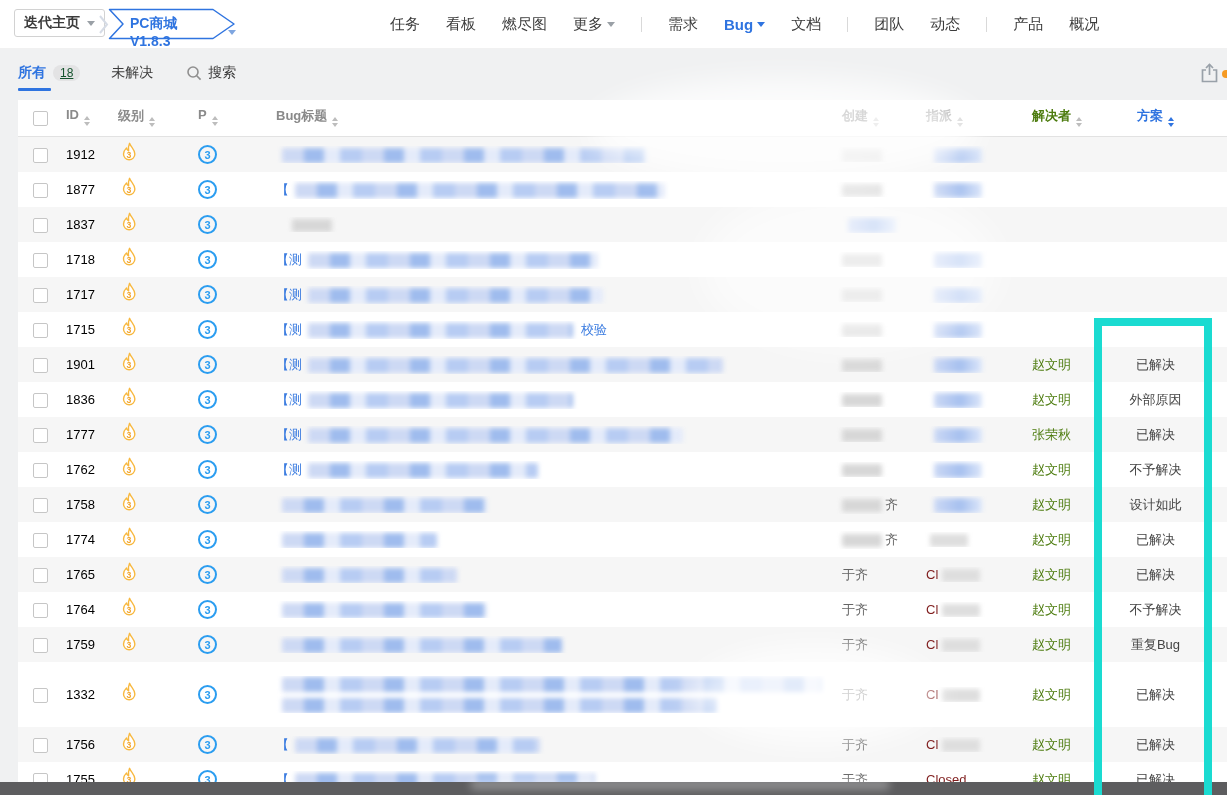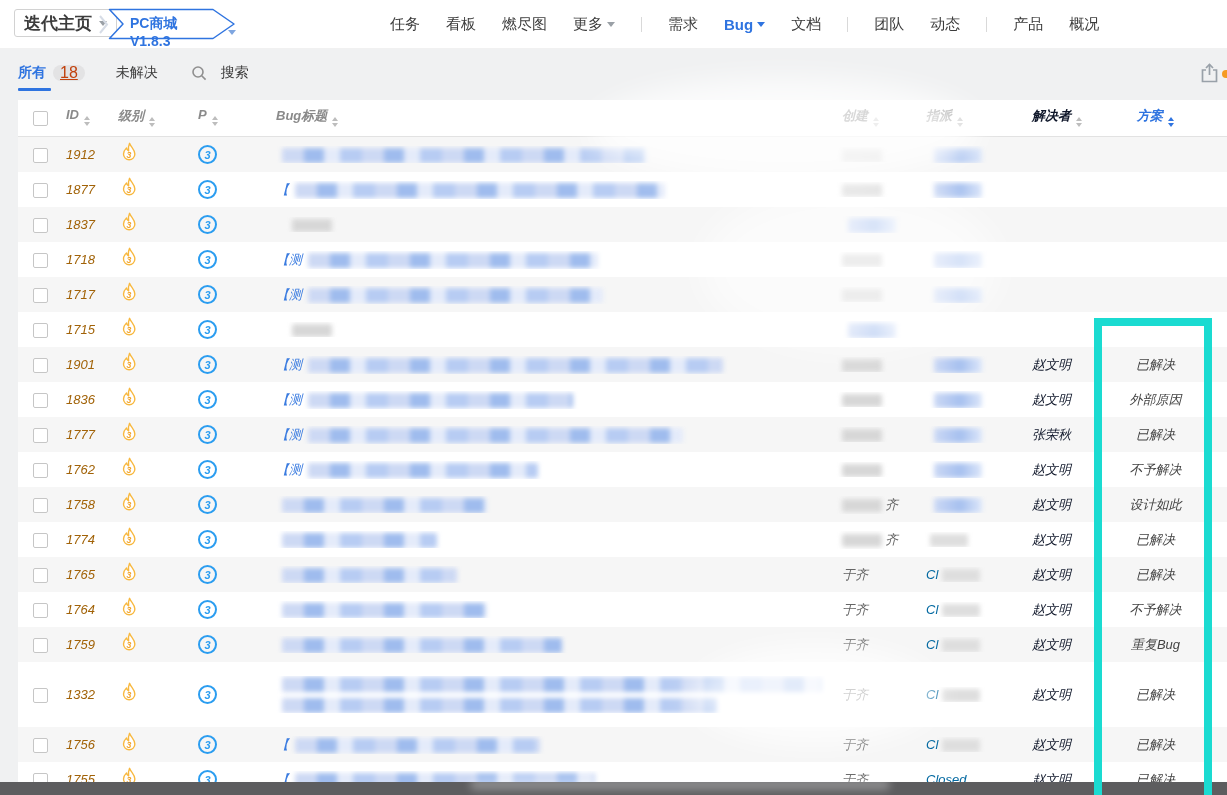--- a/index.html
+++ b/index.html
@@ -9,7 +9,7 @@
   
   .topbar{position:absolute;top:0;left:0;right:0;height:48px;background:#fff;border-bottom:1px solid #f1f1f1;z-index:2;}
   .crumb-box{position:absolute;left:14px;top:9px;height:28px;box-sizing:border-box;border:1px solid #d2d2d2;border-radius:3px;
-    display:flex;align-items:center;padding:0 9px;font-size:17px;font-weight:bold;color:#3c3c3c;gap:7px;background:#fff;cursor:pointer;}
+    display:flex;align-items:center;padding:0 9px;font-size:14px;font-weight:bold;color:#3c3c3c;gap:7px;background:#fff;cursor:pointer;}
   .caret{width:0;height:0;border:4px solid transparent;border-top:5px solid #9aa0a6;display:inline-block;margin-top:5px;}
   .caret-blue{border-top-color:#7fa6e0;}
   .crumb-chev{position:absolute;left:99px;top:15px;}

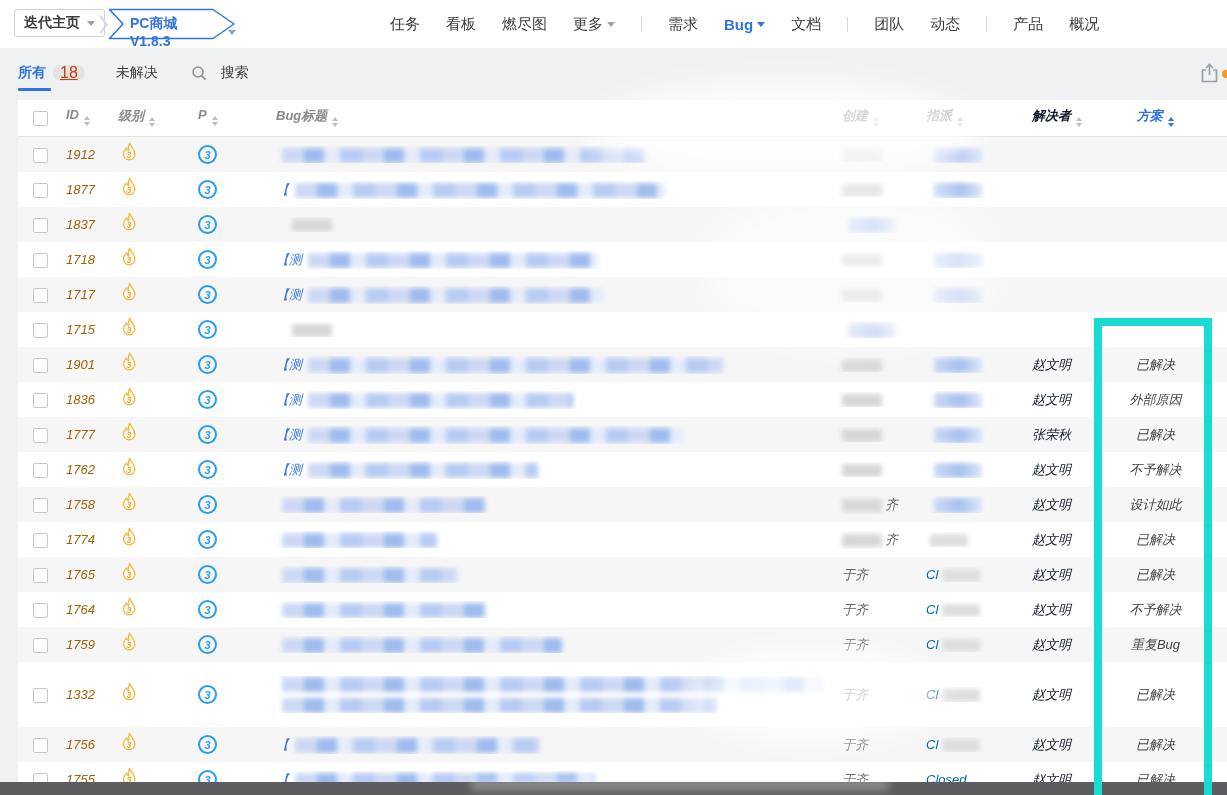--- a/index.html
+++ b/index.html
@@ -26,7 +26,7 @@
   
   .tabs{position:absolute;left:18px;top:64px;display:flex;align-items:center;font-size:14px;z-index:2;}
   .tab-all{color:#2f74e0;font-weight:bold;cursor:pointer;text-align:center;}
-  .badge{margin-left:7px;background:#e3e3e4;color:#c2410c;font-size:16px;padding:1px 7px;border-radius:9px;line-height:14px;text-decoration:underline;}
+  .badge{margin-left:7px;background:#e3e3e4;color:#14532d;font-size:12px;padding:1px 7px;border-radius:9px;line-height:14px;text-decoration:underline;}
   .tab-unresolved{margin-left:31px;color:#3c3c3c;cursor:pointer;}
   .tab-search{margin-left:33px;display:flex;align-items:center;gap:14px;color:#3c3c3c;cursor:pointer;}
   .tabs-underline{position:absolute;left:18px;top:88px;width:33px;height:3px;background:#2f74e0;border-radius:1px;z-index:2;}

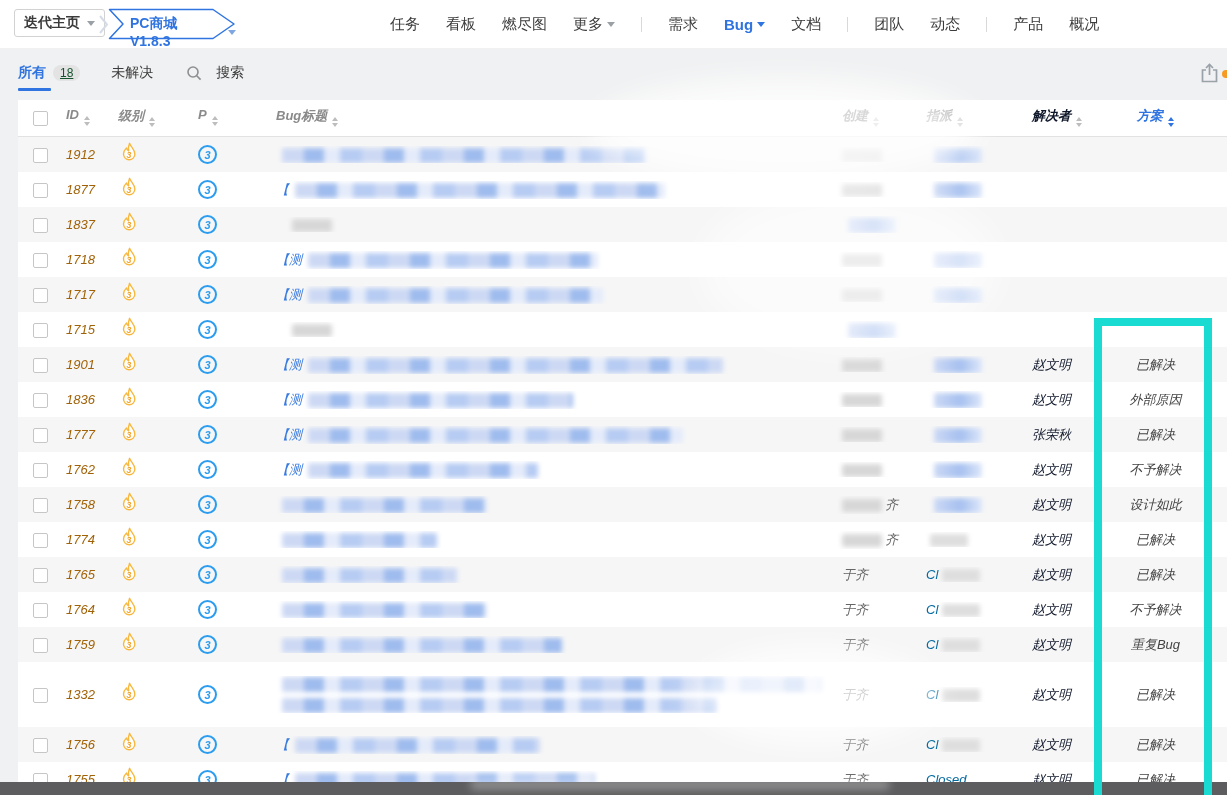--- a/index.html
+++ b/index.html
@@ -28,7 +28,7 @@
   .tab-all{color:#2f74e0;font-weight:bold;cursor:pointer;text-align:center;}
   .badge{margin-left:7px;background:#e3e3e4;color:#14532d;font-size:12px;padding:1px 7px;border-radius:9px;line-height:14px;text-decoration:underline;}
   .tab-unresolved{margin-left:31px;color:#3c3c3c;cursor:pointer;}
-  .tab-search{margin-left:33px;display:flex;align-items:center;gap:14px;color:#3c3c3c;cursor:pointer;}
+  .tab-search{margin-left:33px;display:flex;align-items:center;gap:6px;color:#3c3c3c;cursor:pointer;}
   .tabs-underline{position:absolute;left:18px;top:88px;width:33px;height:3px;background:#2f74e0;border-radius:1px;z-index:2;}
   .export-btn{position:absolute;left:1199px;top:62px;z-index:2;cursor:pointer;background:none;border:none;padding:0;}
   .orange-dot{position:absolute;left:1222px;top:70px;width:8px;height:8px;border-radius:50%;background:#f59a23;z-index:2;}

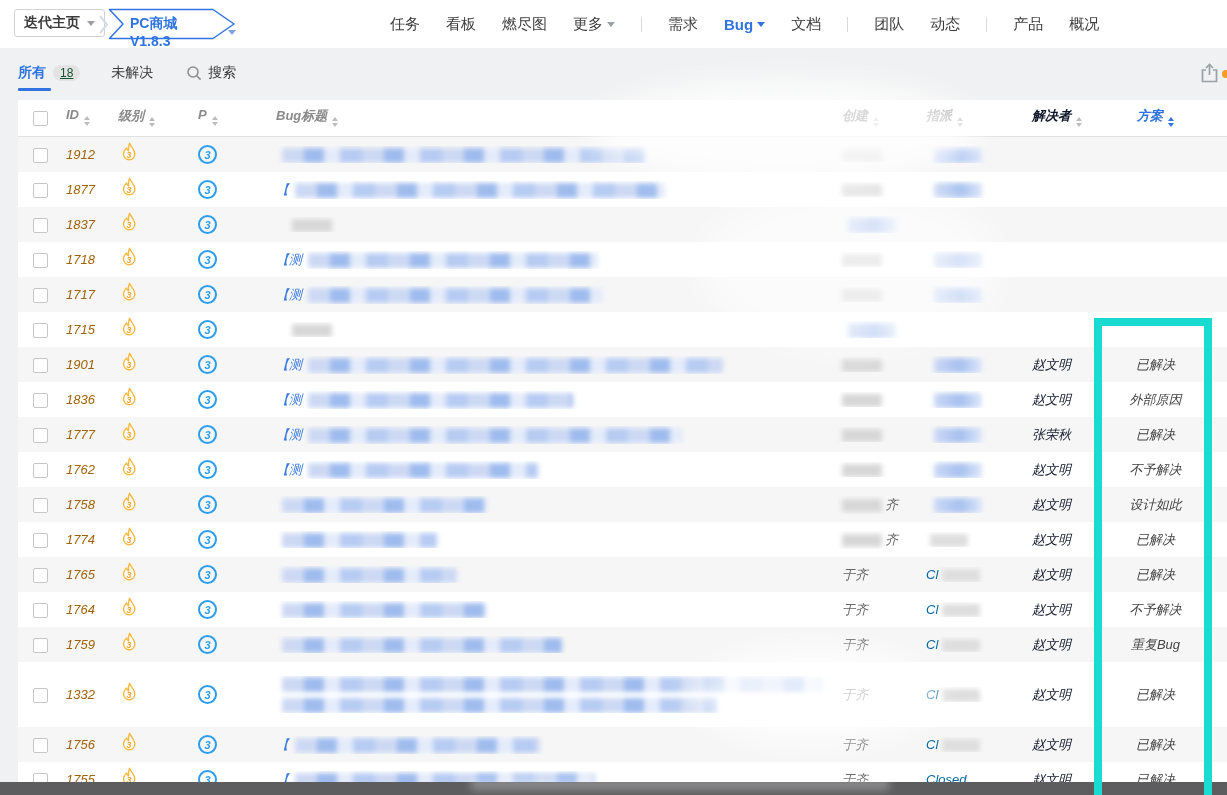--- a/index.html
+++ b/index.html
@@ -35,7 +35,7 @@
 
   
   .panel{position:absolute;left:18px;top:100px;right:0;bottom:0;background:#fff;z-index:1;}
-  .thead,.tr{display:grid;grid-template-columns:46px 54px 80px 78px 550px 86px 106px 84px 1fr;align-items:center;font-style:italic;}
+  .thead,.tr{display:grid;grid-template-columns:46px 54px 80px 78px 550px 86px 106px 84px 1fr;align-items:center;}
   .thead{height:36px;border-bottom:1px solid #e2e2e2;color:#8a8a8a;font-size:13px;font-weight:bold;}
   .tr{height:35px;font-size:13px;}
   .tr.stripe{background:#f6f6f6;}

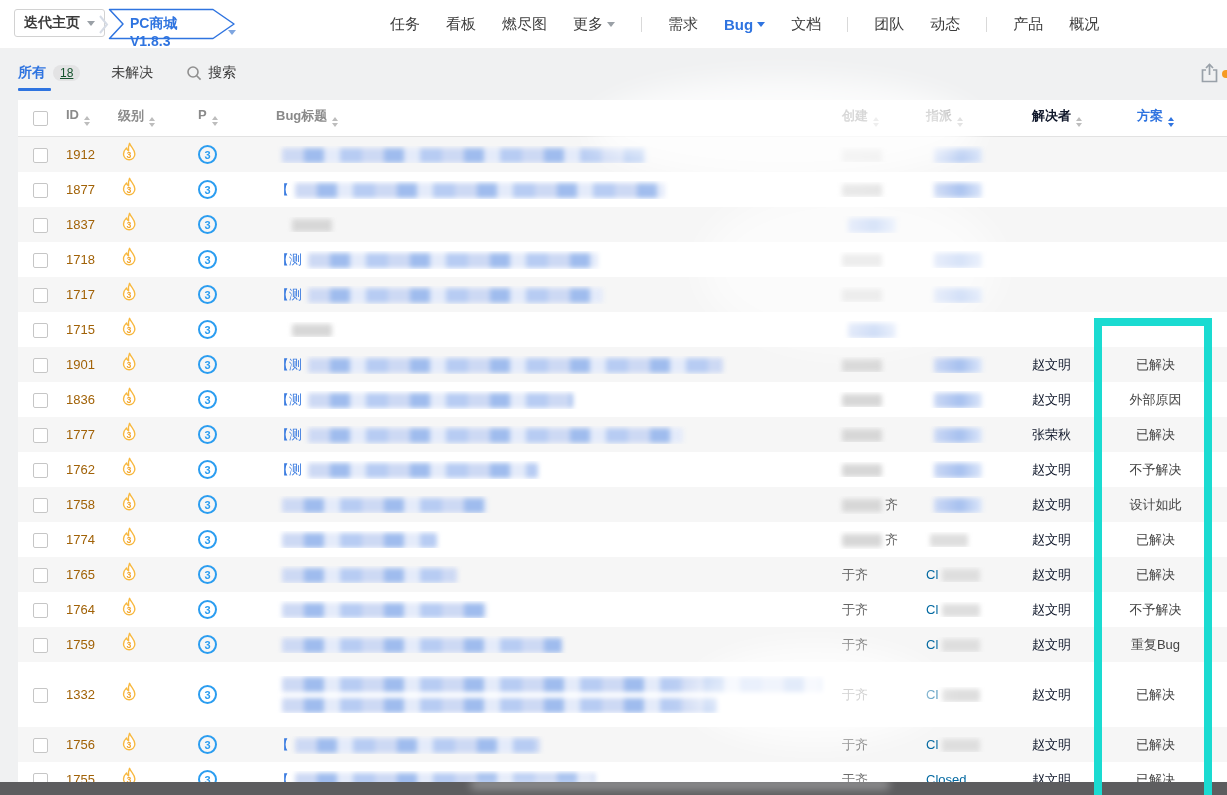--- a/index.html
+++ b/index.html
@@ -45,7 +45,7 @@
   .c-id{padding-left:2px;}
   .c-creator{padding-left:16px;color:#666;}
   .c-assignee{padding-left:14px;}
-  .c-resolver{padding-left:14px;color:#0f172a;}
+  .c-resolver{padding-left:14px;color:#4d7c0f;}
   .c-solution{text-align:center;padding-right:18px;color:#444;}
   .h-solution{color:#2f74e0;}
   .checkbox{display:inline-block;width:13px;height:13px;border:1px solid #c6c6c6;border-radius:2px;background:#fff;cursor:pointer;vertical-align:middle;}

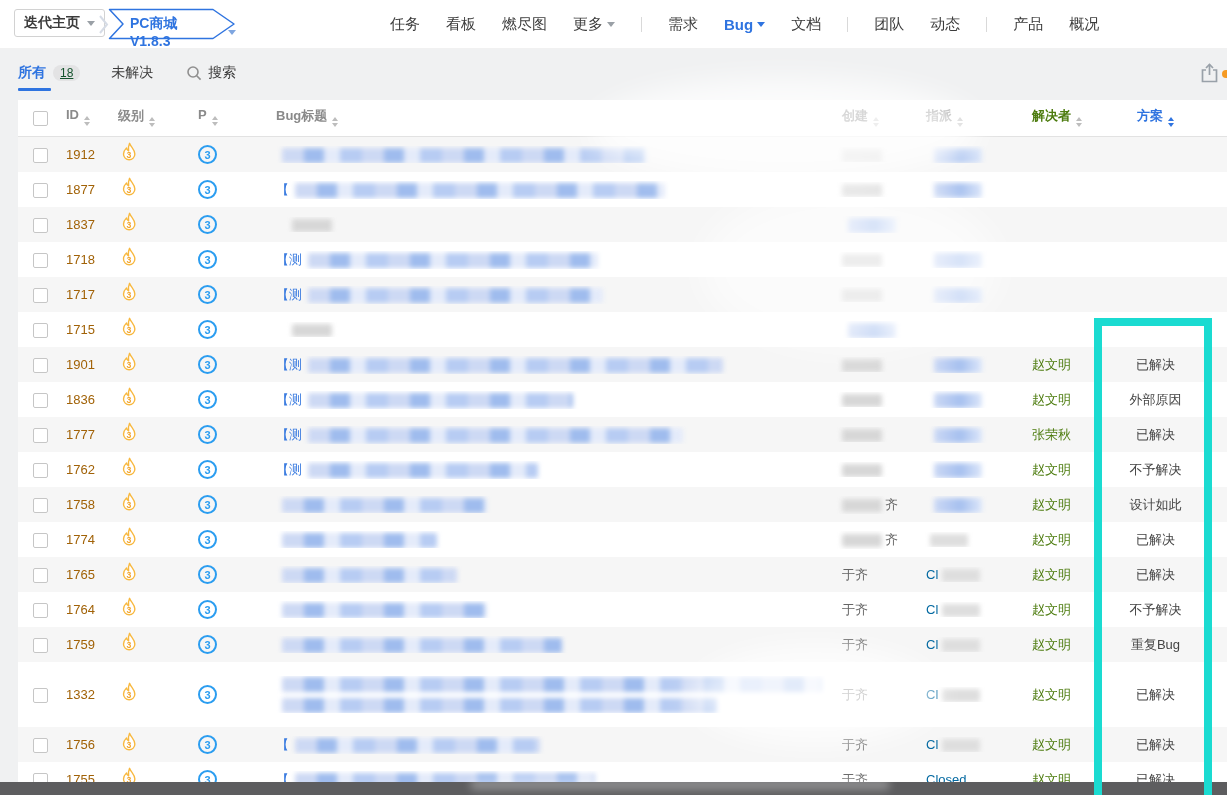--- a/index.html
+++ b/index.html
@@ -49,7 +49,7 @@
   .c-solution{text-align:center;padding-right:18px;color:#444;}
   .h-solution{color:#2f74e0;}
   .checkbox{display:inline-block;width:13px;height:13px;border:1px solid #c6c6c6;border-radius:2px;background:#fff;cursor:pointer;vertical-align:middle;}
-  .id-link{color:#a16207;text-decoration:none;cursor:pointer;text-align:center;}
+  .id-link{color:#000000;text-decoration:none;cursor:pointer;text-align:center;}
   .sort{display:inline-flex;flex-direction:column;margin-left:5px;vertical-align:-1px;}
   .sort b{width:0;height:0;border:3.5px solid transparent;border-bottom:4px solid #bdbdbd;display:block;margin-bottom:2px;}
   .sort i{width:0;height:0;border:3.5px solid transparent;border-top:4px solid #bdbdbd;display:block;}

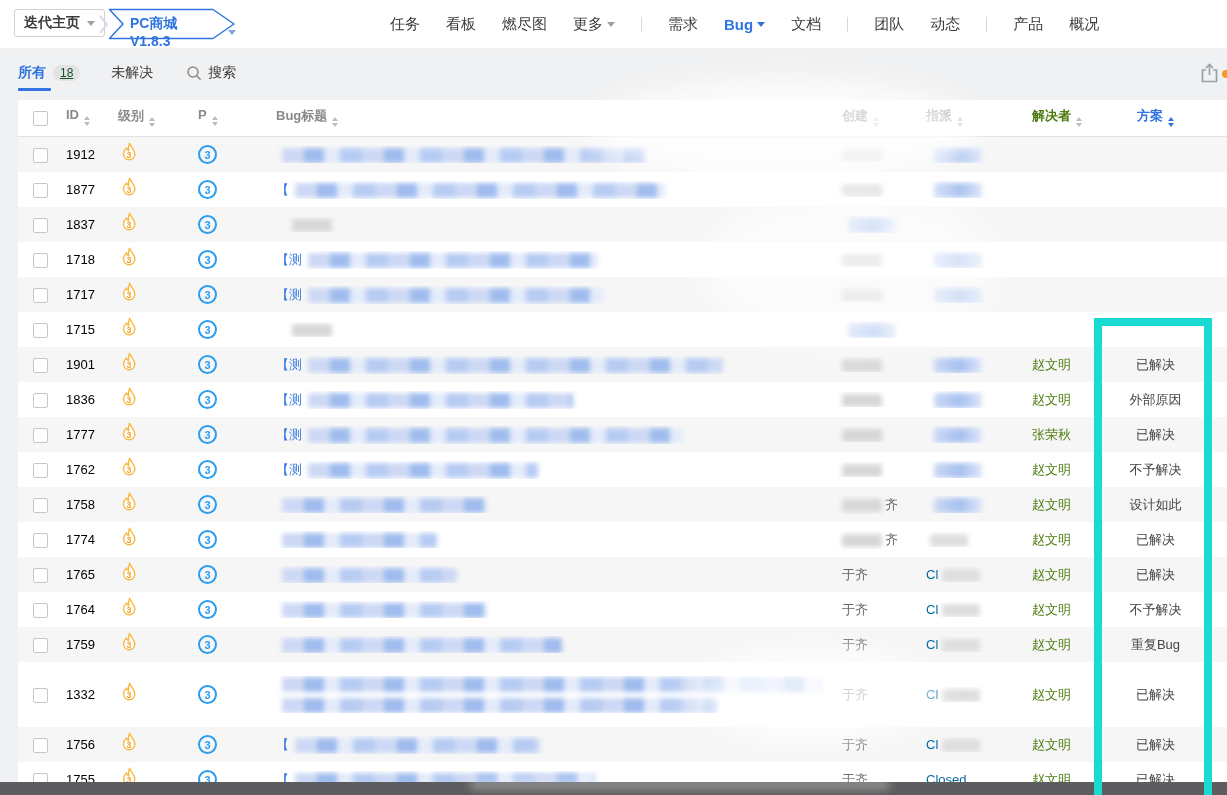--- a/index.html
+++ b/index.html
@@ -313,6 +313,10 @@
       </span>
     </div>
     <div class="td"><span class="p-badge">3</span></div>
+    <div class="td c-title">
+      <span class="frag pre">【测</span><span class="blurblob blob-title blob1" style="width: 265px;"></span><span class="frag suf">校验</span>
+      
+    </div>
     <div class="td c-creator"><span class="blurblob blob-creator"></span></div>
     <div class="td c-assignee"><span class="blurblob ablob blob-assignee-blue"></span></div>
     <div class="td c-resolver"><span class="resolver-text"></span></div>

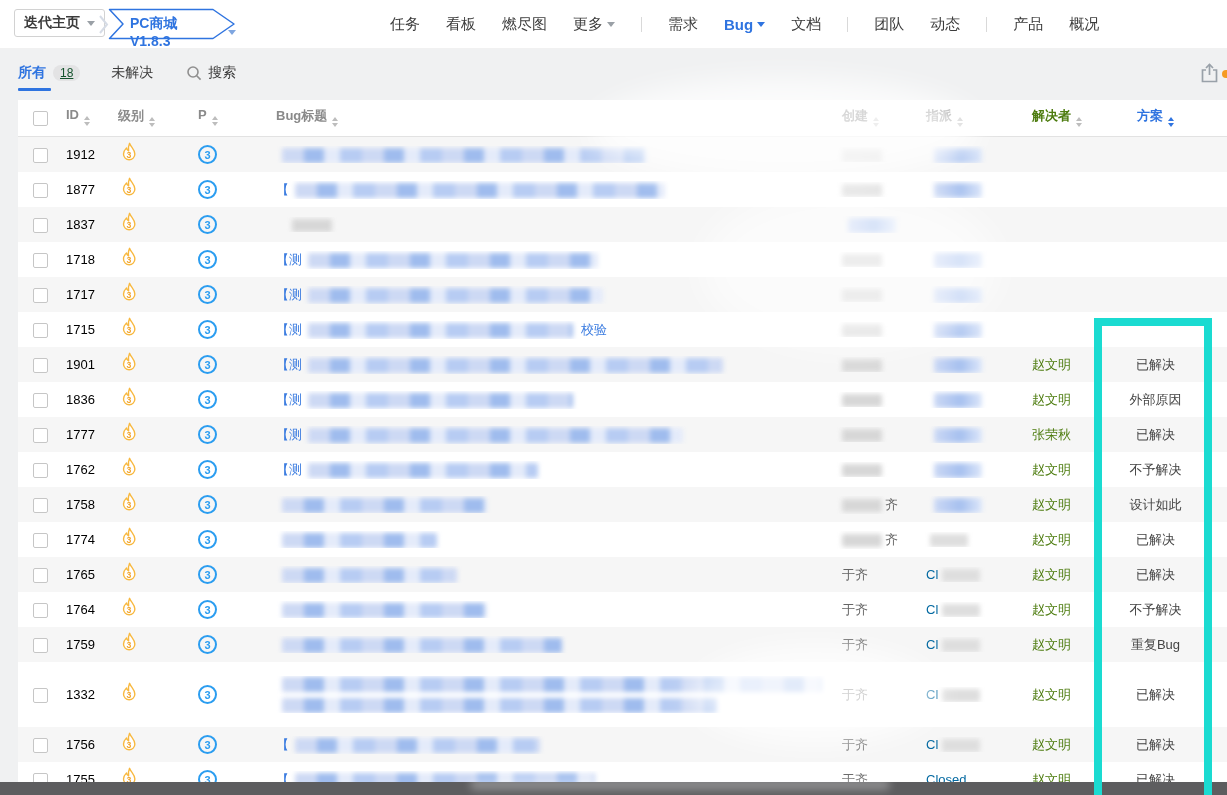--- a/index.html
+++ b/index.html
@@ -69,7 +69,7 @@
   .blob-creator{background:#d7d7d7;width:40px;height:13px;margin-right:3px;}
   .blob-assignee-blue{background:linear-gradient(90deg,#ccd9f5,#a6c0ef 55%,#dde7fa);width:48px;margin-left:8px;}
   .blob-assignee-gray{background:#dedede;width:38px;height:13px;margin-left:4px;}
-  .assignee-text{color:#0369a1;margin-top:16px;}
+  .assignee-text{color:#7f1d1d;margin-top:16px;}
 
   .smudge{position:absolute;border-radius:50%;pointer-events:none;z-index:4;}
   .hl-rect{position:absolute;left:1094px;top:318px;width:102px;height:520px;border:8px solid #1adbd1;z-index:10;pointer-events:none;}

